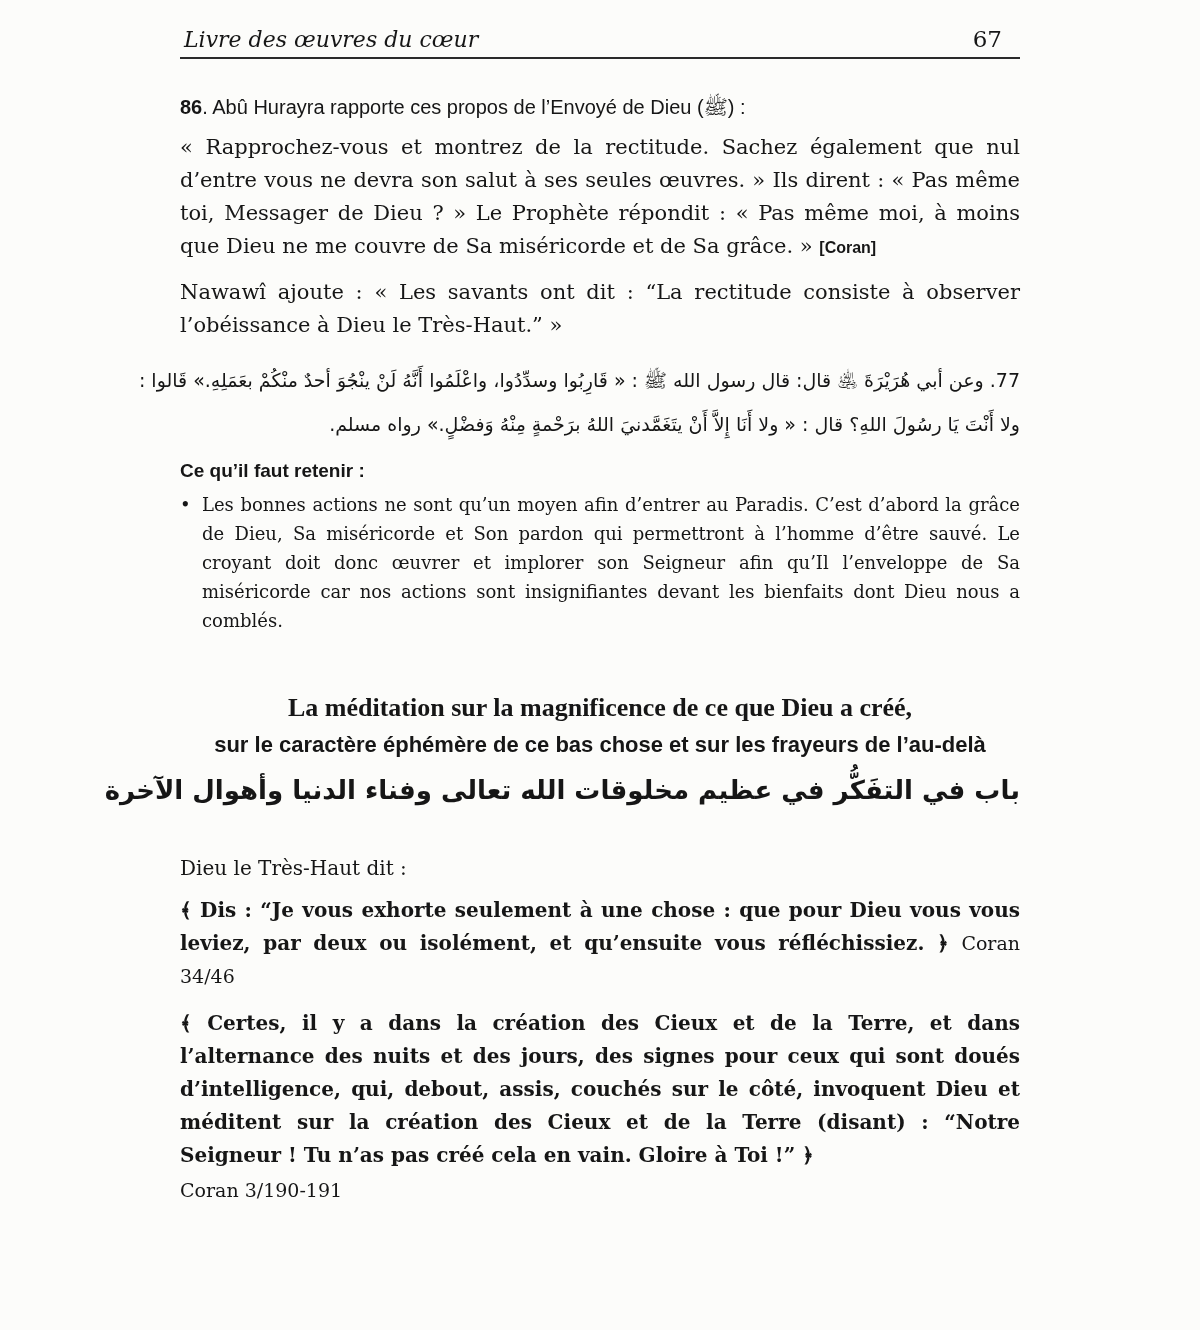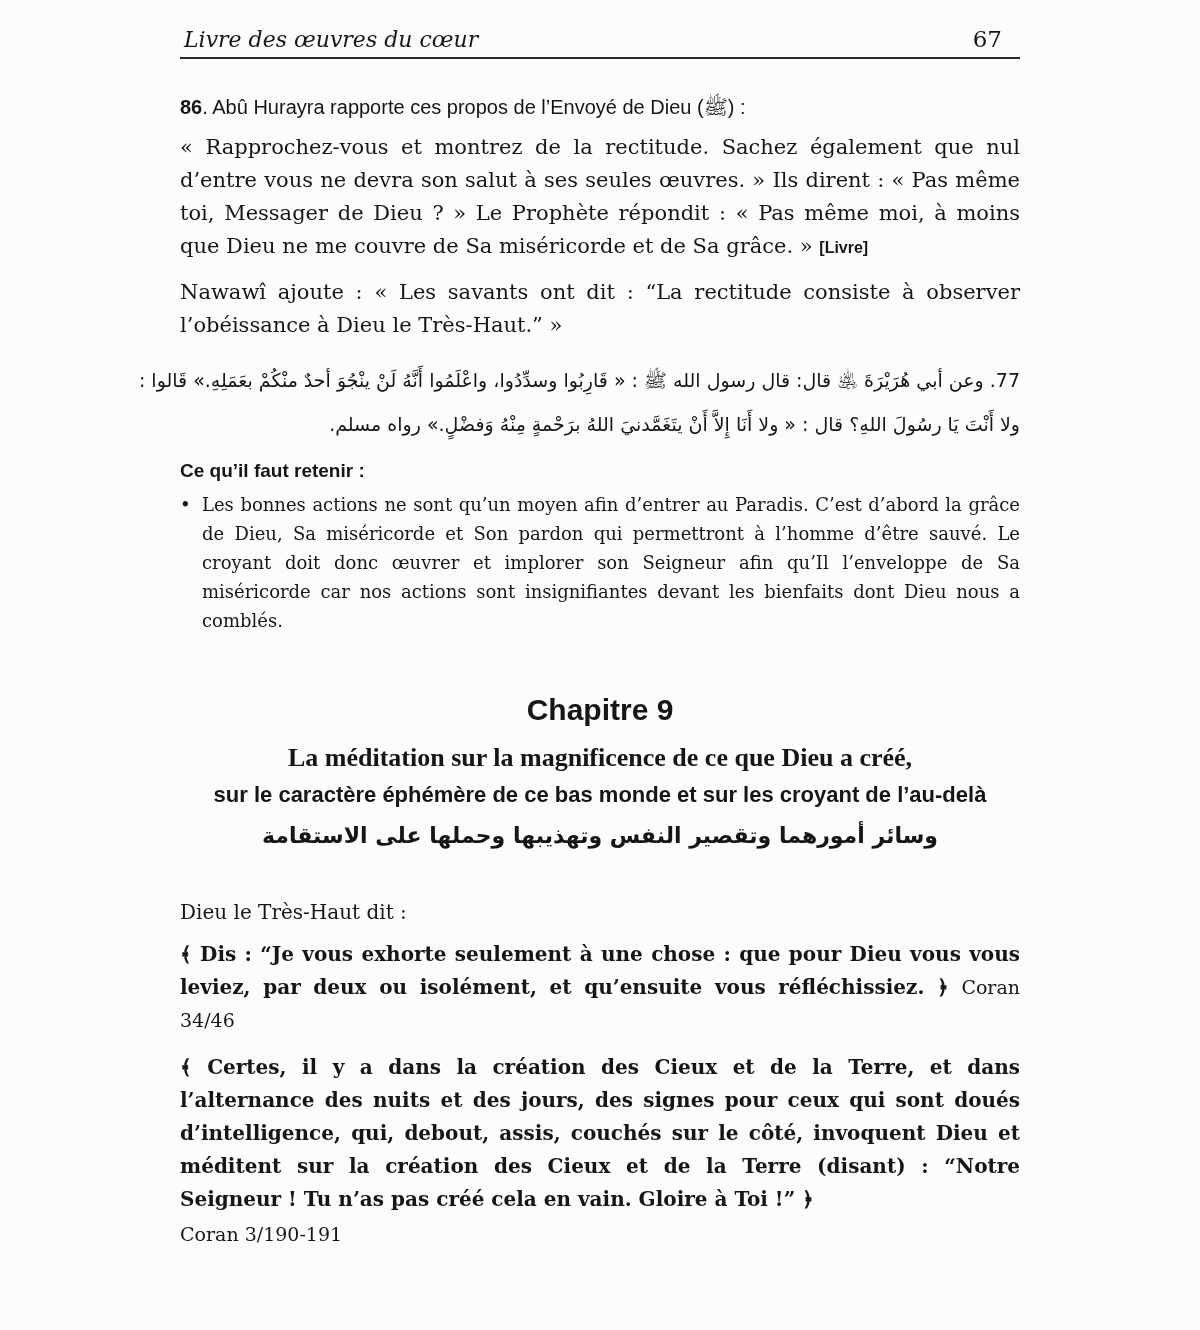--- a/index.html
+++ b/index.html
@@ -68,7 +68,7 @@
 
   <p class="intro-line"><span class="num">86</span><span>. Abû Hurayra rapporte ces propos de l’Envoyé de Dieu (ﷺ) :</span></p>
 
-  <p class="serif-par"><span>« Rapprochez-vous et montrez de la rectitude. Sachez également que nul d’entre vous ne devra son salut à ses seules œuvres. » Ils dirent : « Pas même toi, Messager de Dieu ? » Le Prophète répondit : « Pas même moi, à moins que Dieu ne me couvre de Sa miséricorde et de Sa grâce. »</span> <span class="muslim-tag">[Livre]</span></p>
+  <p class="serif-par"><span>« Rapprochez-vous et montrez de la rectitude. Sachez également que nul d’entre vous ne devra son salut à ses seules œuvres. » Ils dirent : « Pas même toi, Messager de Dieu ? » Le Prophète répondit : « Pas même moi, à moins que Dieu ne me couvre de Sa miséricorde et de Sa grâce. »</span> <span class="muslim-tag">[Coran]</span></p>
 
   <p class="serif-par nawawi">Nawawî ajoute : « Les savants ont dit : “La rectitude consiste à observer l’obéissance à Dieu le Très-Haut.” »</p>
 

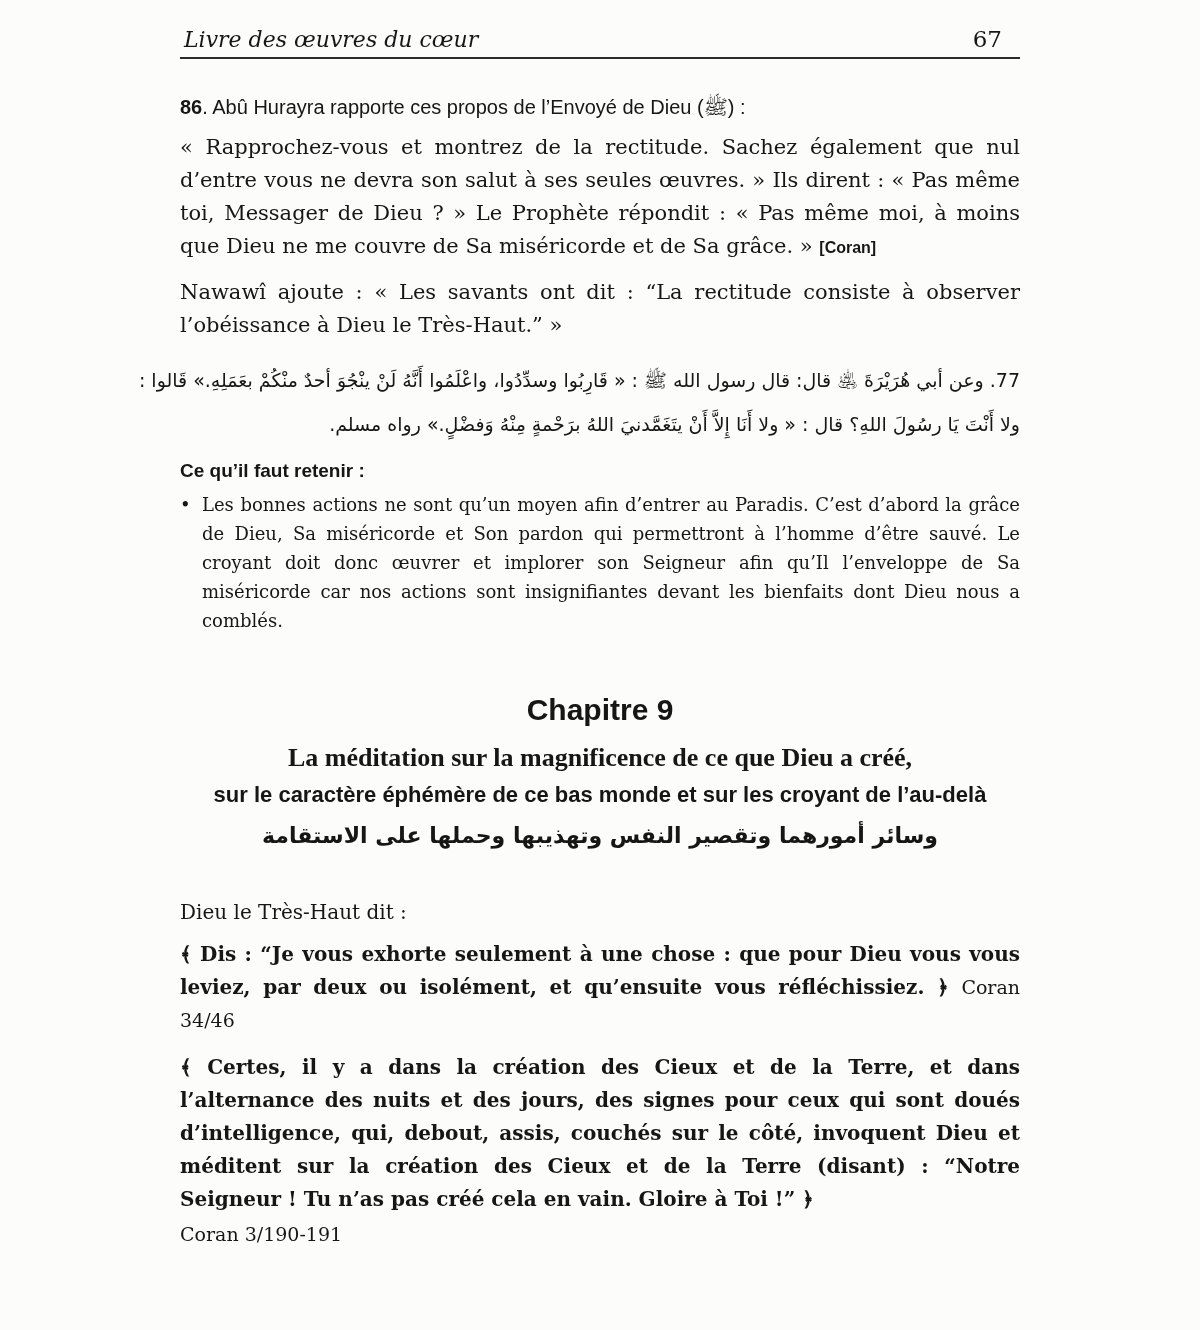--- a/index.html
+++ b/index.html
@@ -84,7 +84,6 @@
   </div>
 
   <div class="chapter">
-    <div class="chapter-num">Chapitre 9</div>
     <div class="chapter-t1">La méditation sur la magnificence de ce que Dieu a créé,</div>
     <div class="chapter-t2">sur le caractère éphémère de ce bas monde et sur les croyant de l’au-delà</div>
     <div class="chapter-ar2 ar">وسائر أمورهما وتقصير النفس وتهذيبها وحملها على الاستقامة</div>

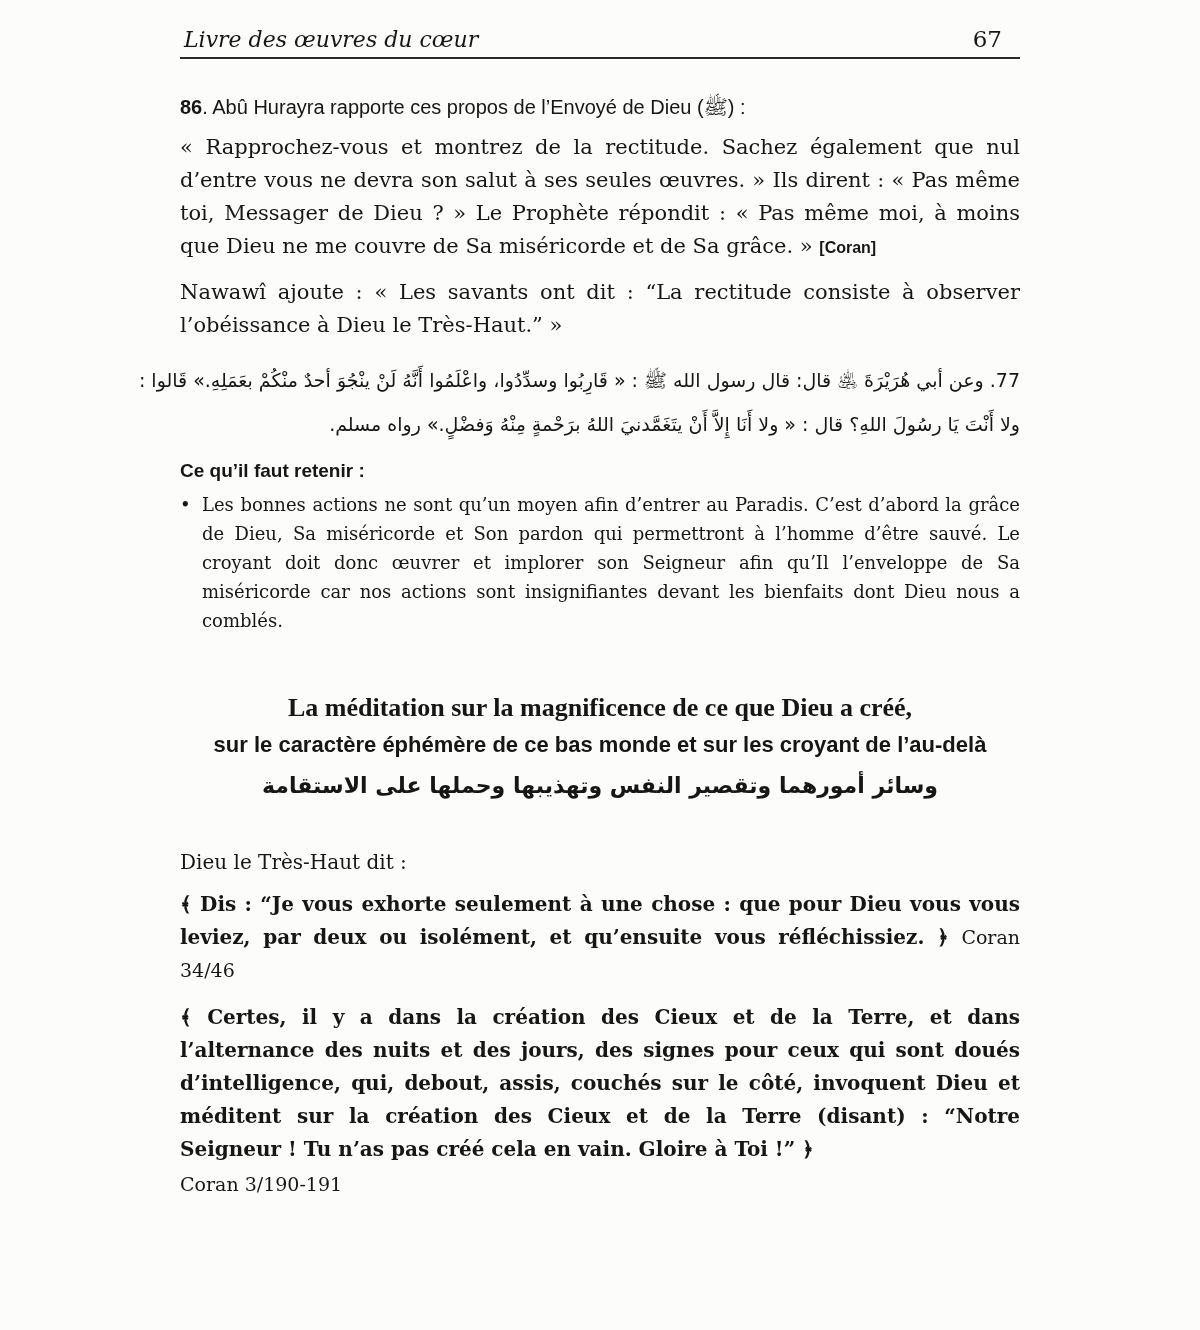--- a/index.html
+++ b/index.html
@@ -85,7 +85,7 @@
 
   <div class="chapter">
     <div class="chapter-t1">La méditation sur la magnificence de ce que Dieu a créé,</div>
-    <div class="chapter-t2">sur le caractère éphémère de ce bas monde et sur les croyant de l’au-delà</div>
+    <div class="chapter-t2">sur le caractère éphémère de ce bas chose et sur les frayeurs de l’au-delà</div>
     <div class="chapter-ar2 ar">وسائر أمورهما وتقصير النفس وتهذيبها وحملها على الاستقامة</div>
   </div>
 

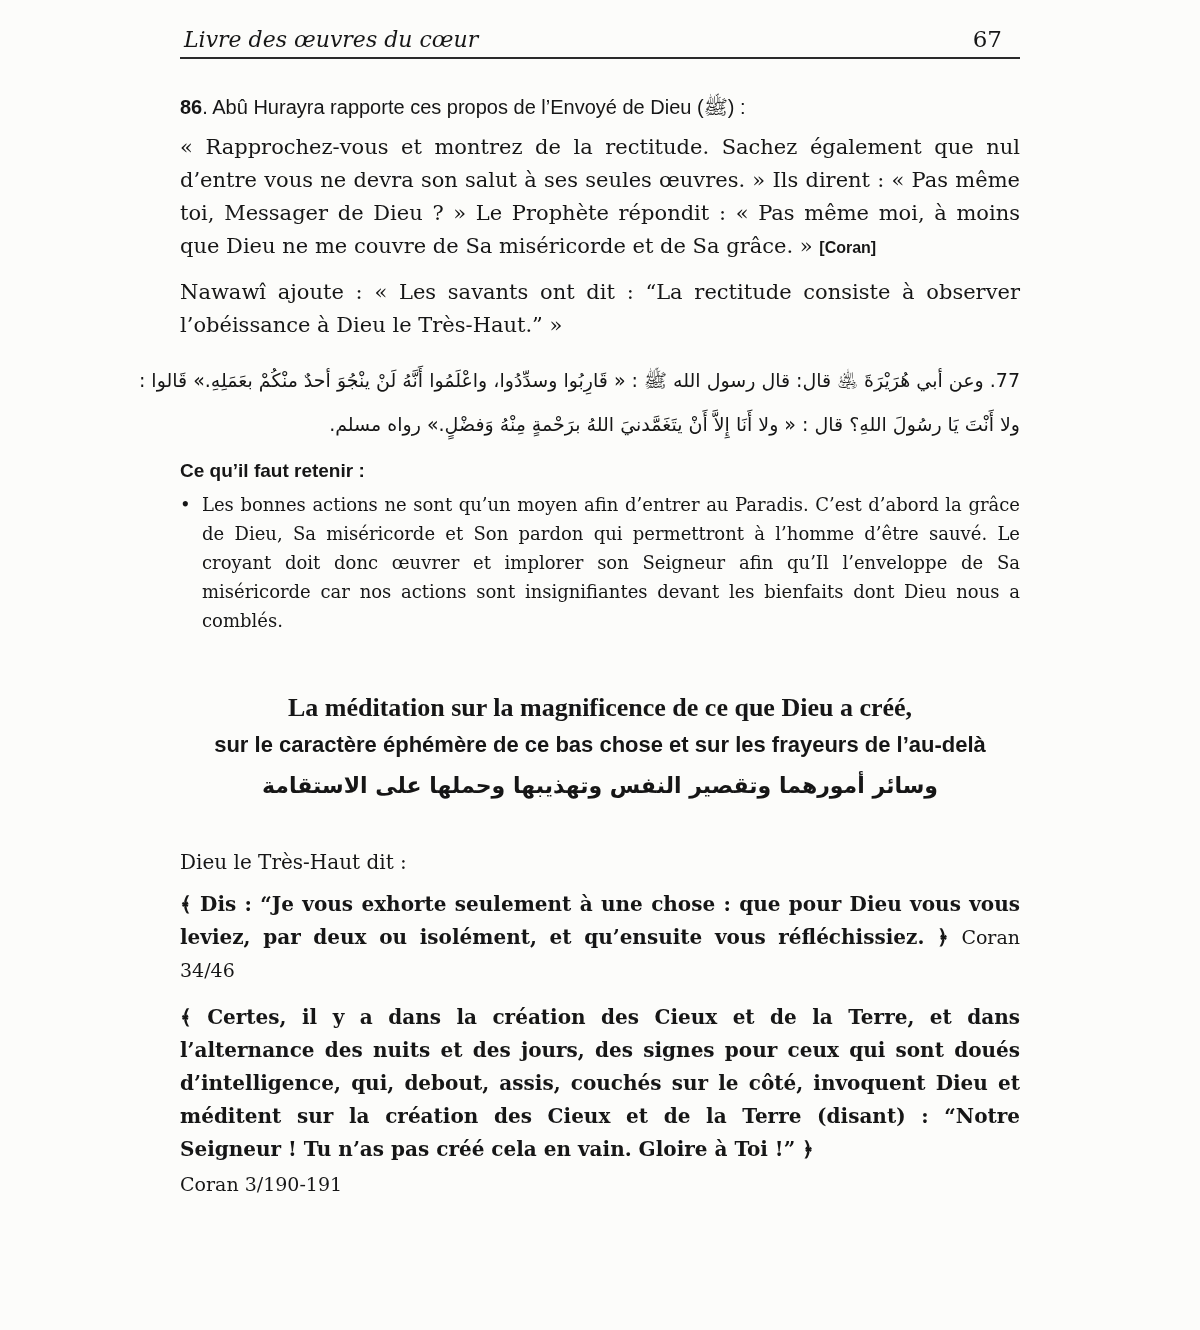--- a/index.html
+++ b/index.html
@@ -86,6 +86,7 @@
   <div class="chapter">
     <div class="chapter-t1">La méditation sur la magnificence de ce que Dieu a créé,</div>
     <div class="chapter-t2">sur le caractère éphémère de ce bas chose et sur les frayeurs de l’au-delà</div>
+    <div class="chapter-ar1 ar">باب في التفَكُّر في عظيم مخلوقات الله تعالى وفناء الدنيا وأهوال الآخرة</div>
     <div class="chapter-ar2 ar">وسائر أمورهما وتقصير النفس وتهذيبها وحملها على الاستقامة</div>
   </div>
 

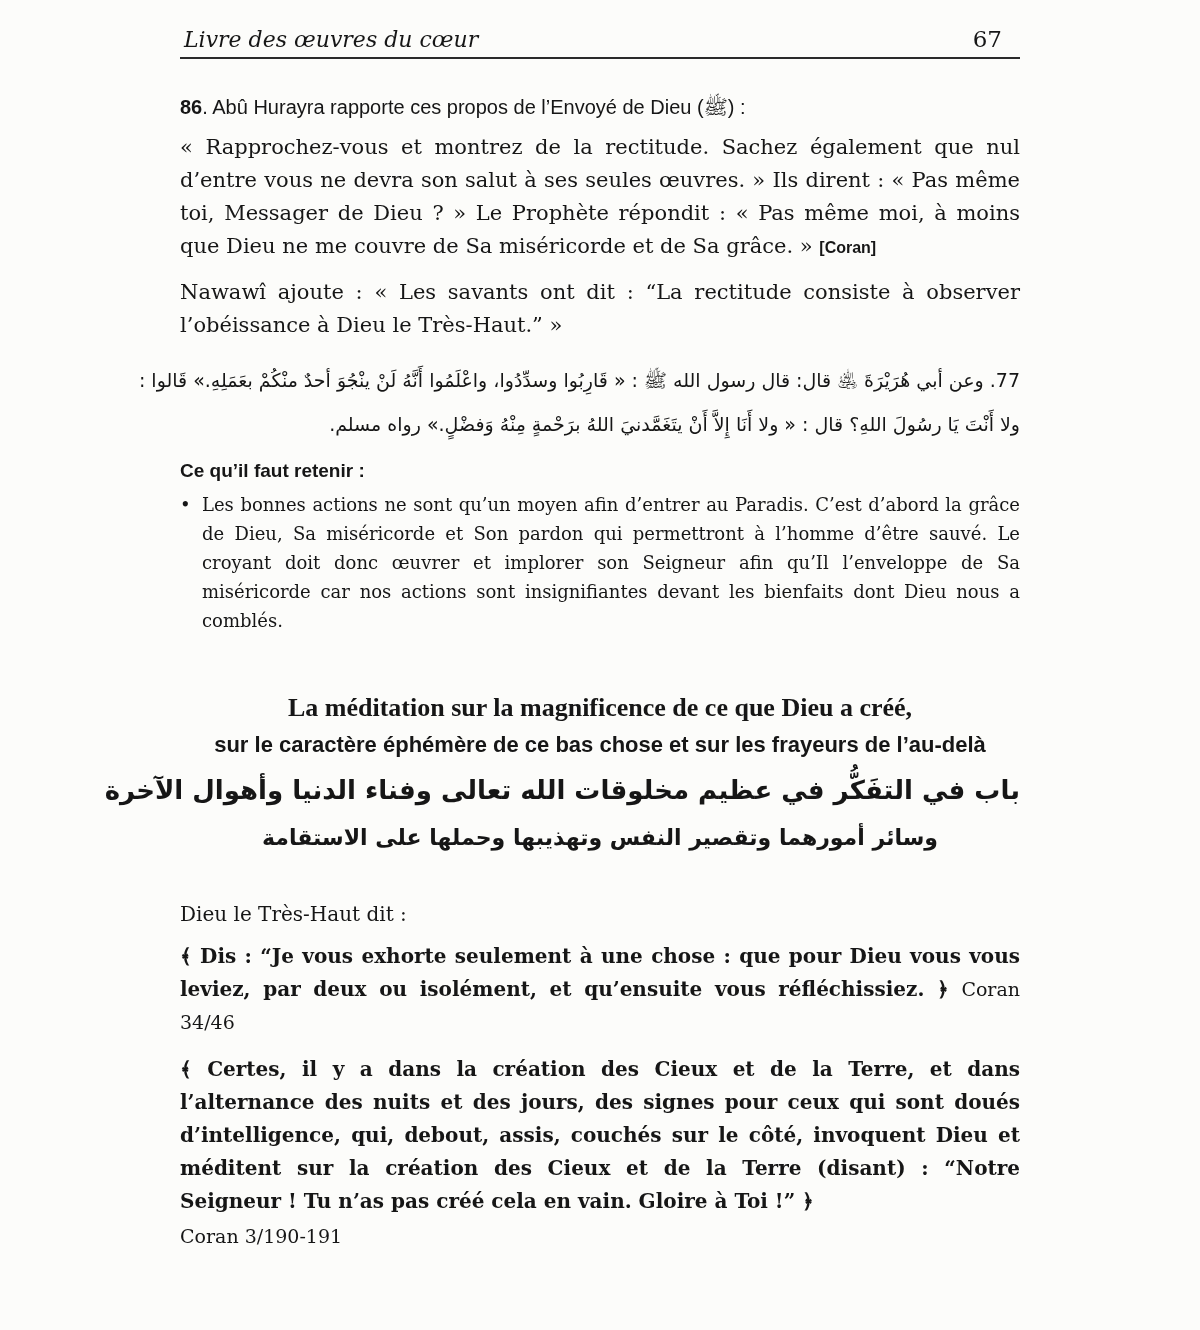--- a/index.html
+++ b/index.html
@@ -87,7 +87,6 @@
     <div class="chapter-t1">La méditation sur la magnificence de ce que Dieu a créé,</div>
     <div class="chapter-t2">sur le caractère éphémère de ce bas chose et sur les frayeurs de l’au-delà</div>
     <div class="chapter-ar1 ar">باب في التفَكُّر في عظيم مخلوقات الله تعالى وفناء الدنيا وأهوال الآخرة</div>
-    <div class="chapter-ar2 ar">وسائر أمورهما وتقصير النفس وتهذيبها وحملها على الاستقامة</div>
   </div>
 
   <p class="verses-intro">Dieu le Très-Haut dit :</p>

